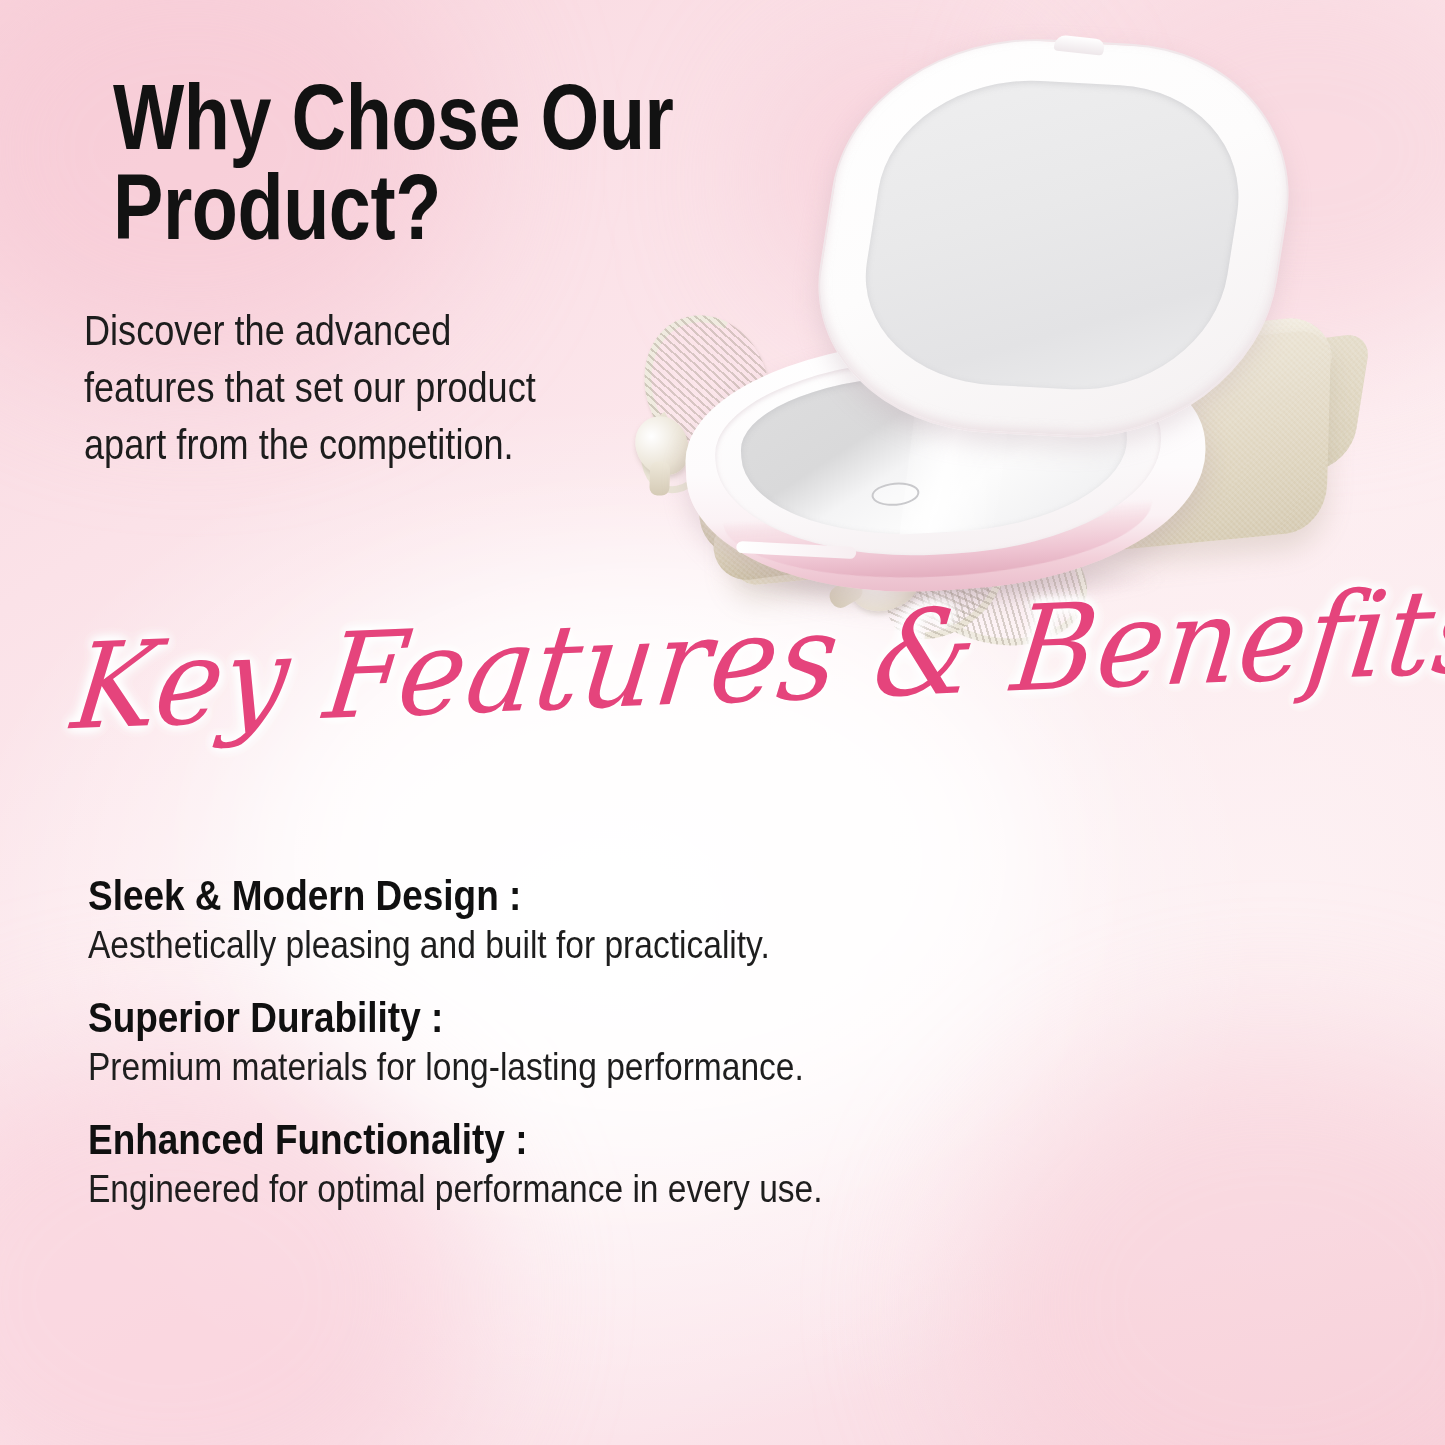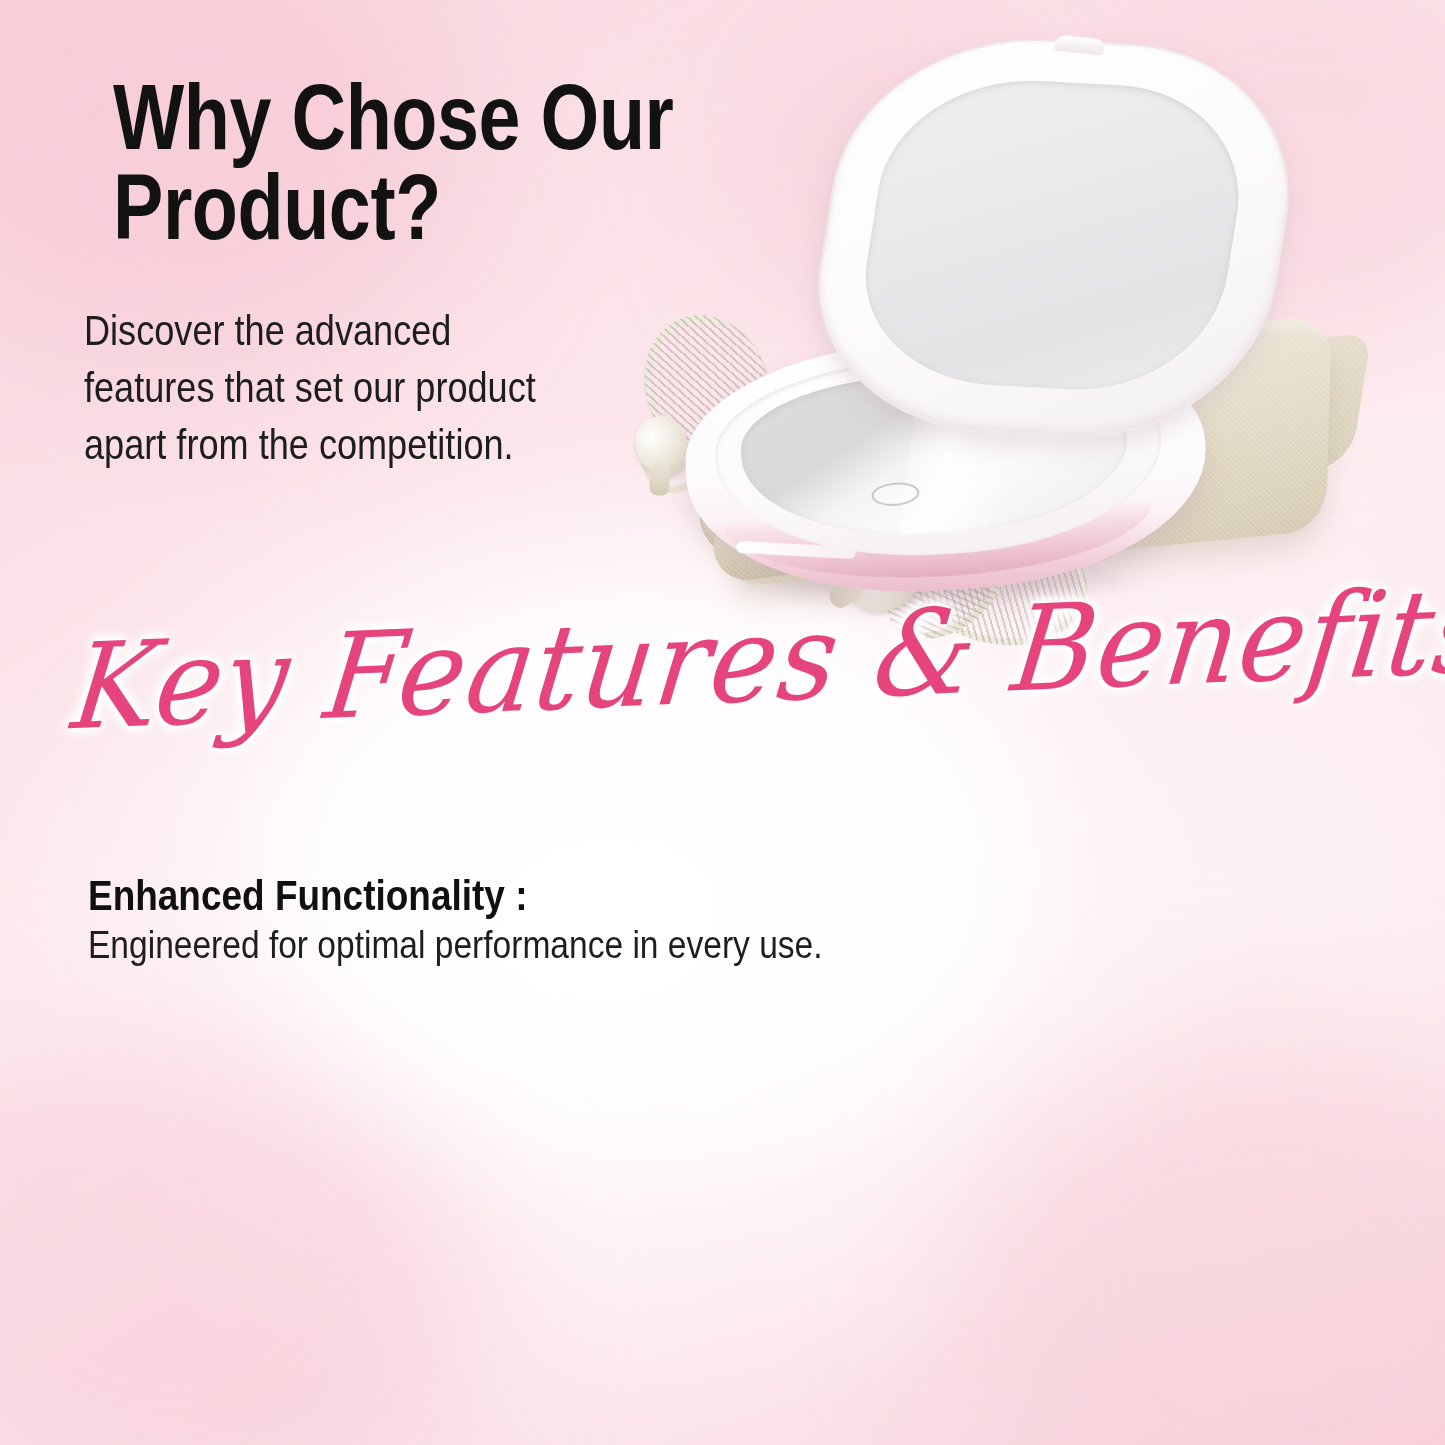--- a/index.html
+++ b/index.html
@@ -441,6 +441,10 @@
 
   <div class="features">
 
+    <div class="feature">
+      <p class="feature-title">Sleek &amp; Modern Design :</p>
+      <p class="feature-desc">Aesthetically pleasing and built for practicality.</p>
+    </div>
 
 
 

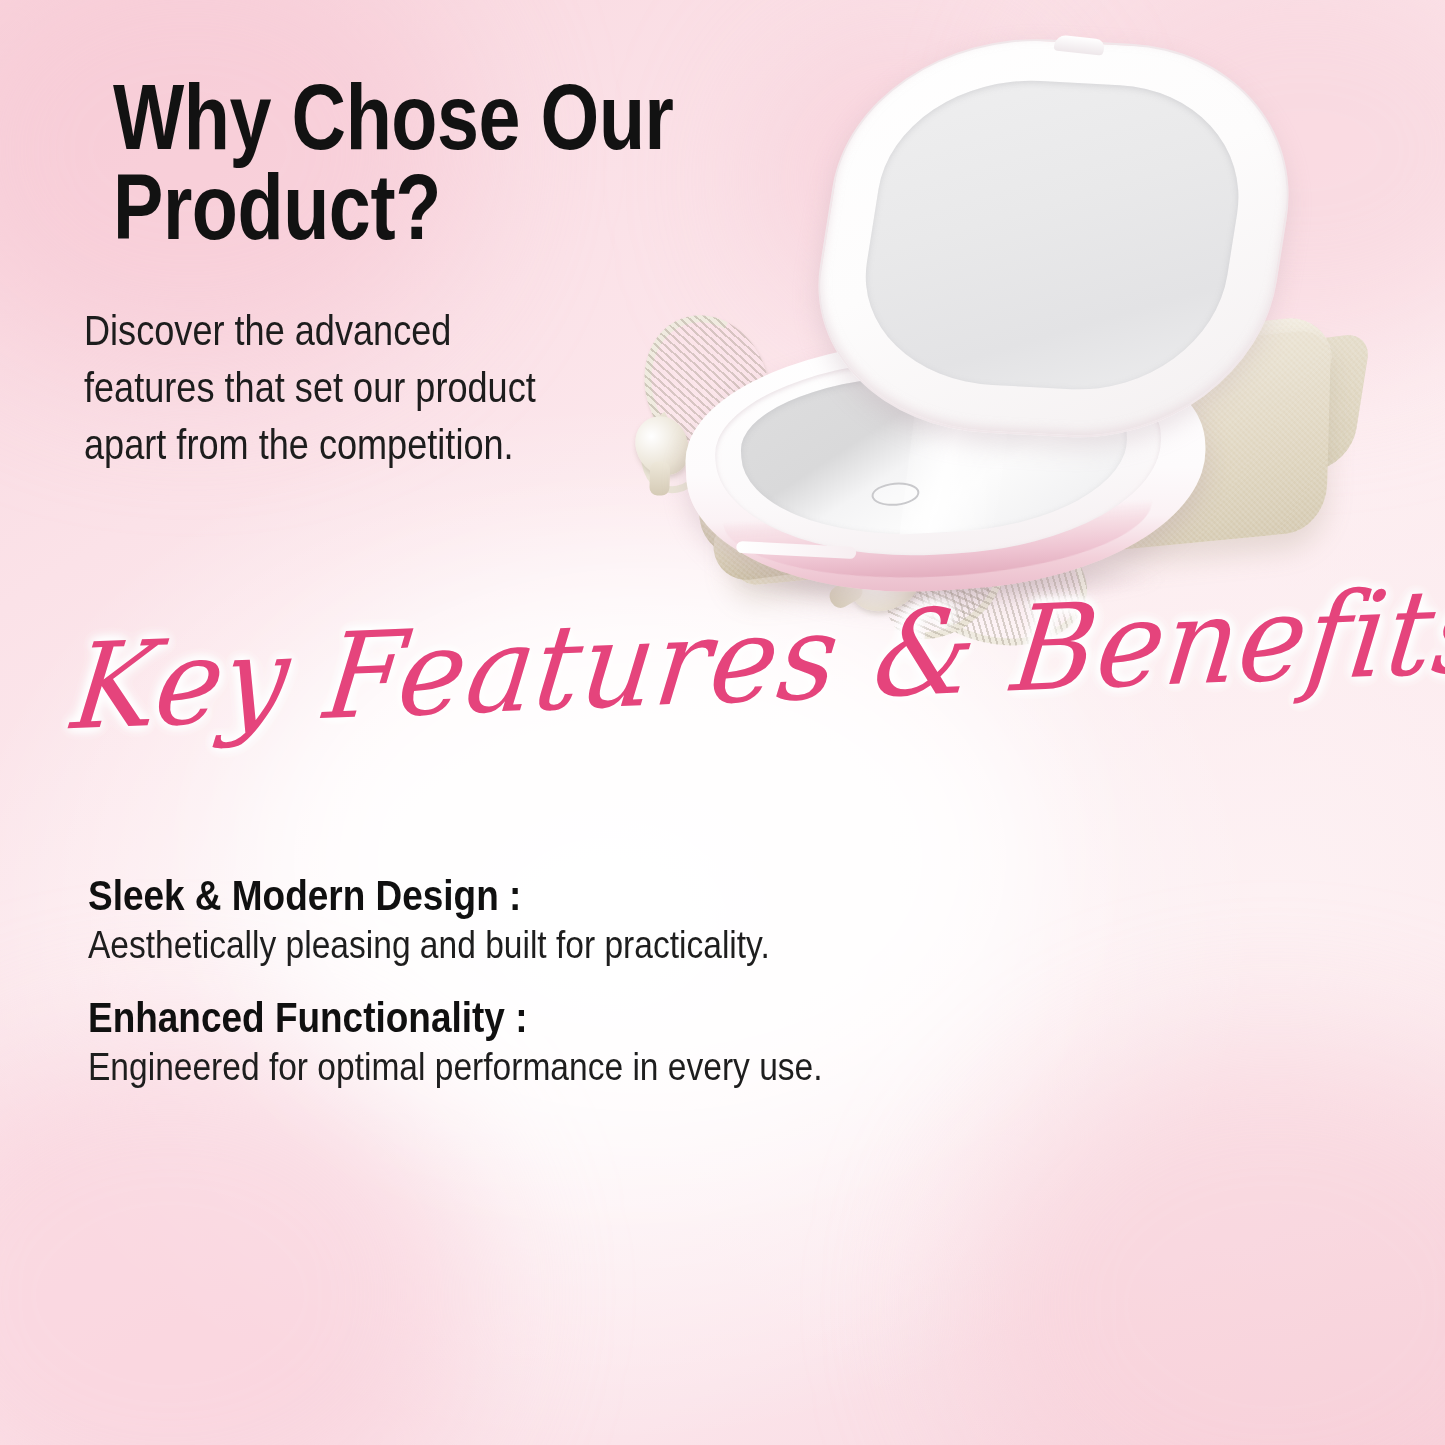--- a/index.html
+++ b/index.html
@@ -446,6 +446,10 @@
       <p class="feature-desc">Aesthetically pleasing and built for practicality.</p>
     </div>
 
+    <div class="feature">
+      <p class="feature-title">Superior Durability :</p>
+      <p class="feature-desc">Premium materials for long-lasting performance.</p>
+    </div>
 
 
     <div class="feature">

